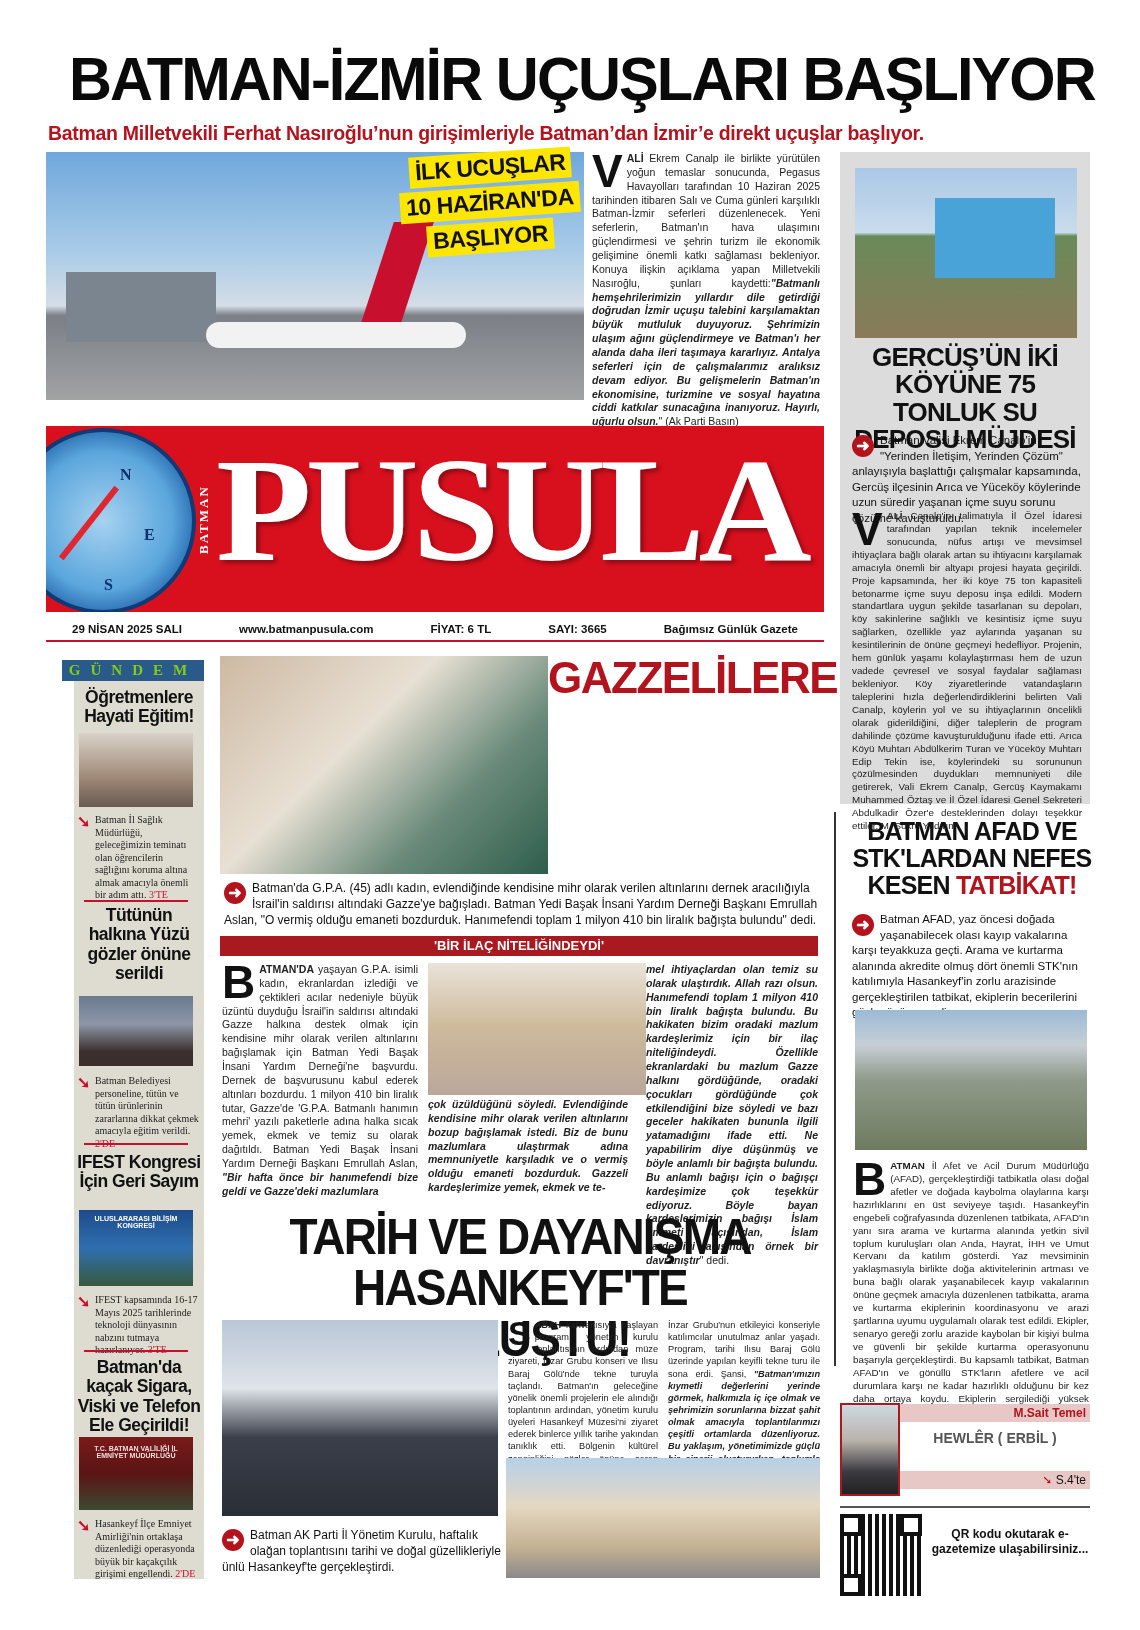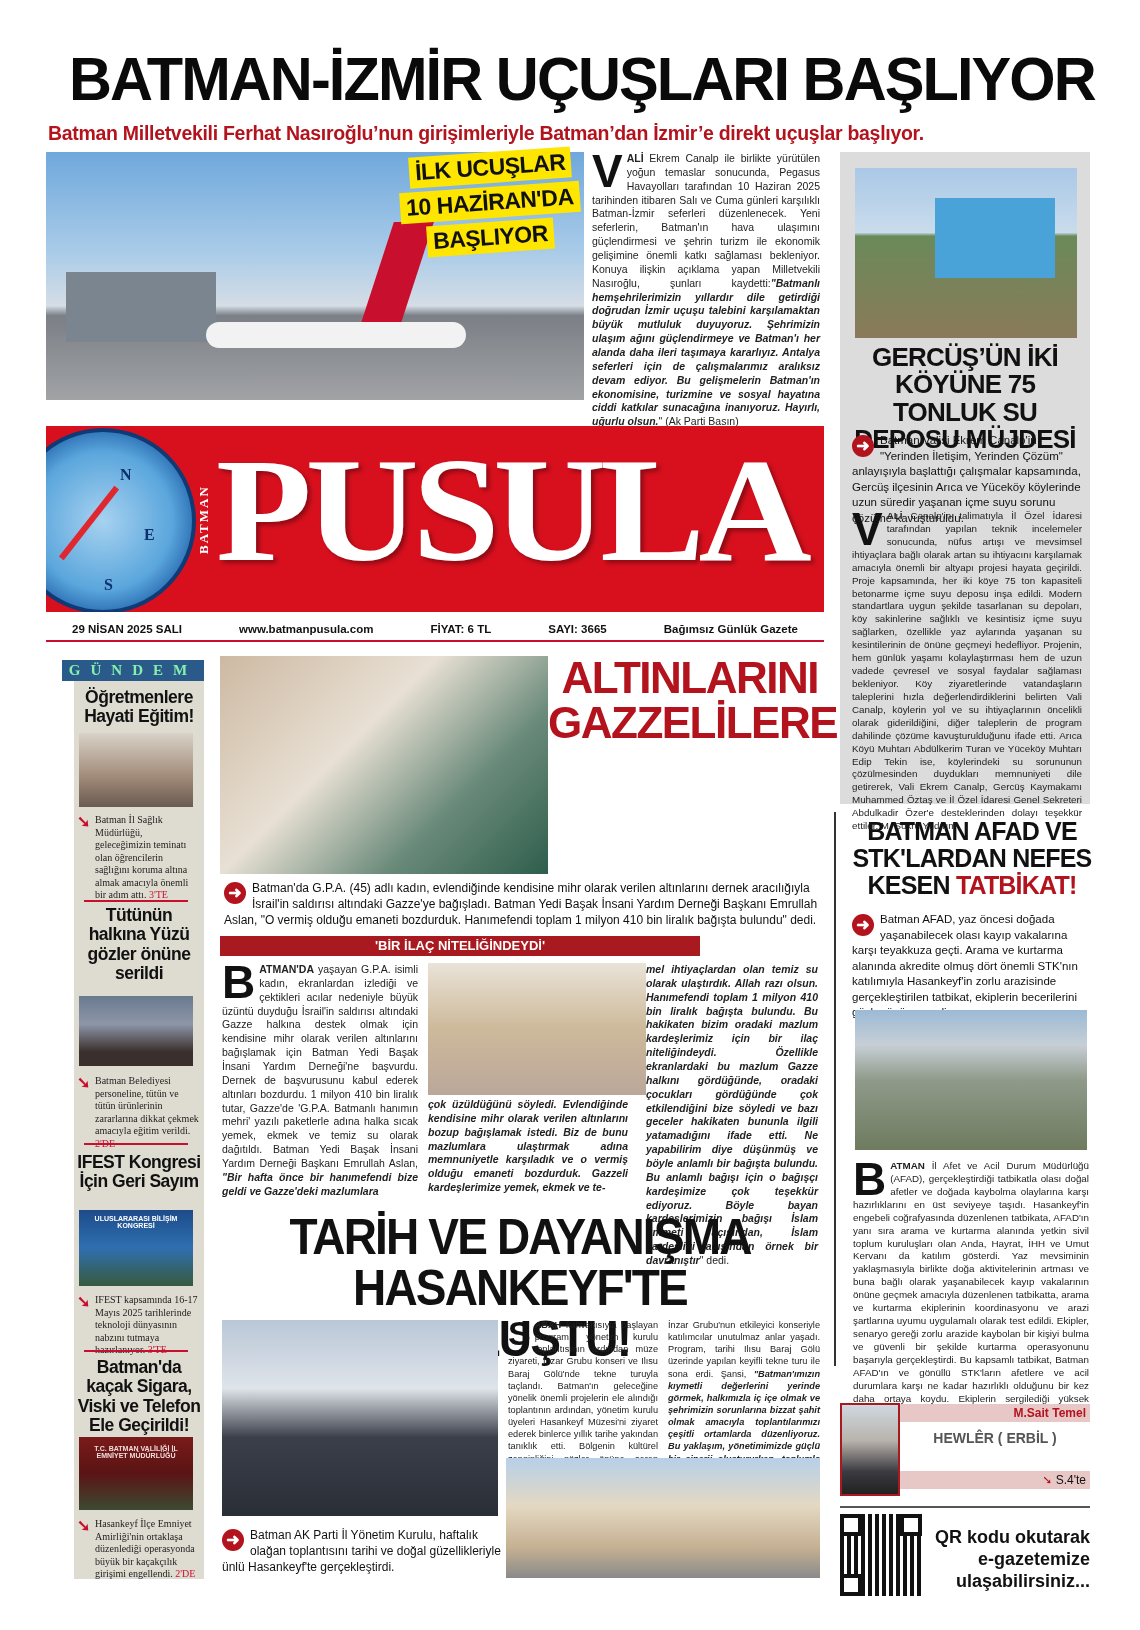--- a/index.html
+++ b/index.html
@@ -34,7 +34,7 @@
 #pusula-logo{left:216px;top:436px;font-family:"Liberation Serif",serif;font-weight:900;font-size:148px;color:#fff;letter-spacing:-6px;line-height:1;transform:scaleX(1.06);transform-origin:left top;text-shadow:3px 3px 4px rgba(0,0,0,.35)}
 #infobar{left:46px;top:618px;width:778px;height:24px;border-bottom:2px solid #c8102e;font-size:11.5px;font-weight:700;display:flex;justify-content:space-between;align-items:center;padding:0 26px}
 #gundem{left:74px;top:661px;width:130px;height:918px;background:#dedbd0}
-#gundem-bar{left:62px;top:660px;width:142px;height:21px;background:#2a5a8a;color:#86efac;font-family:"Liberation Serif",serif;font-weight:700;font-size:15px;letter-spacing:10px;text-align:center;line-height:21px}
+#gundem-bar{left:62px;top:660px;width:142px;height:21px;background:#2a5a8a;color:#84cc16;font-family:"Liberation Serif",serif;font-weight:700;font-size:15px;letter-spacing:10px;text-align:center;line-height:21px}
 .g-title{position:absolute;left:76px;width:126px;text-align:center;font-weight:900;font-size:17.5px;line-height:1.1;letter-spacing:-0.5px}
 .g-photo{position:absolute;left:79px;width:114px;height:72px;background:#8a8a8a}
 .g-text{position:absolute;left:95px;width:104px;font-family:"Liberation Serif",serif;font-size:10px;line-height:1.25;color:#222}

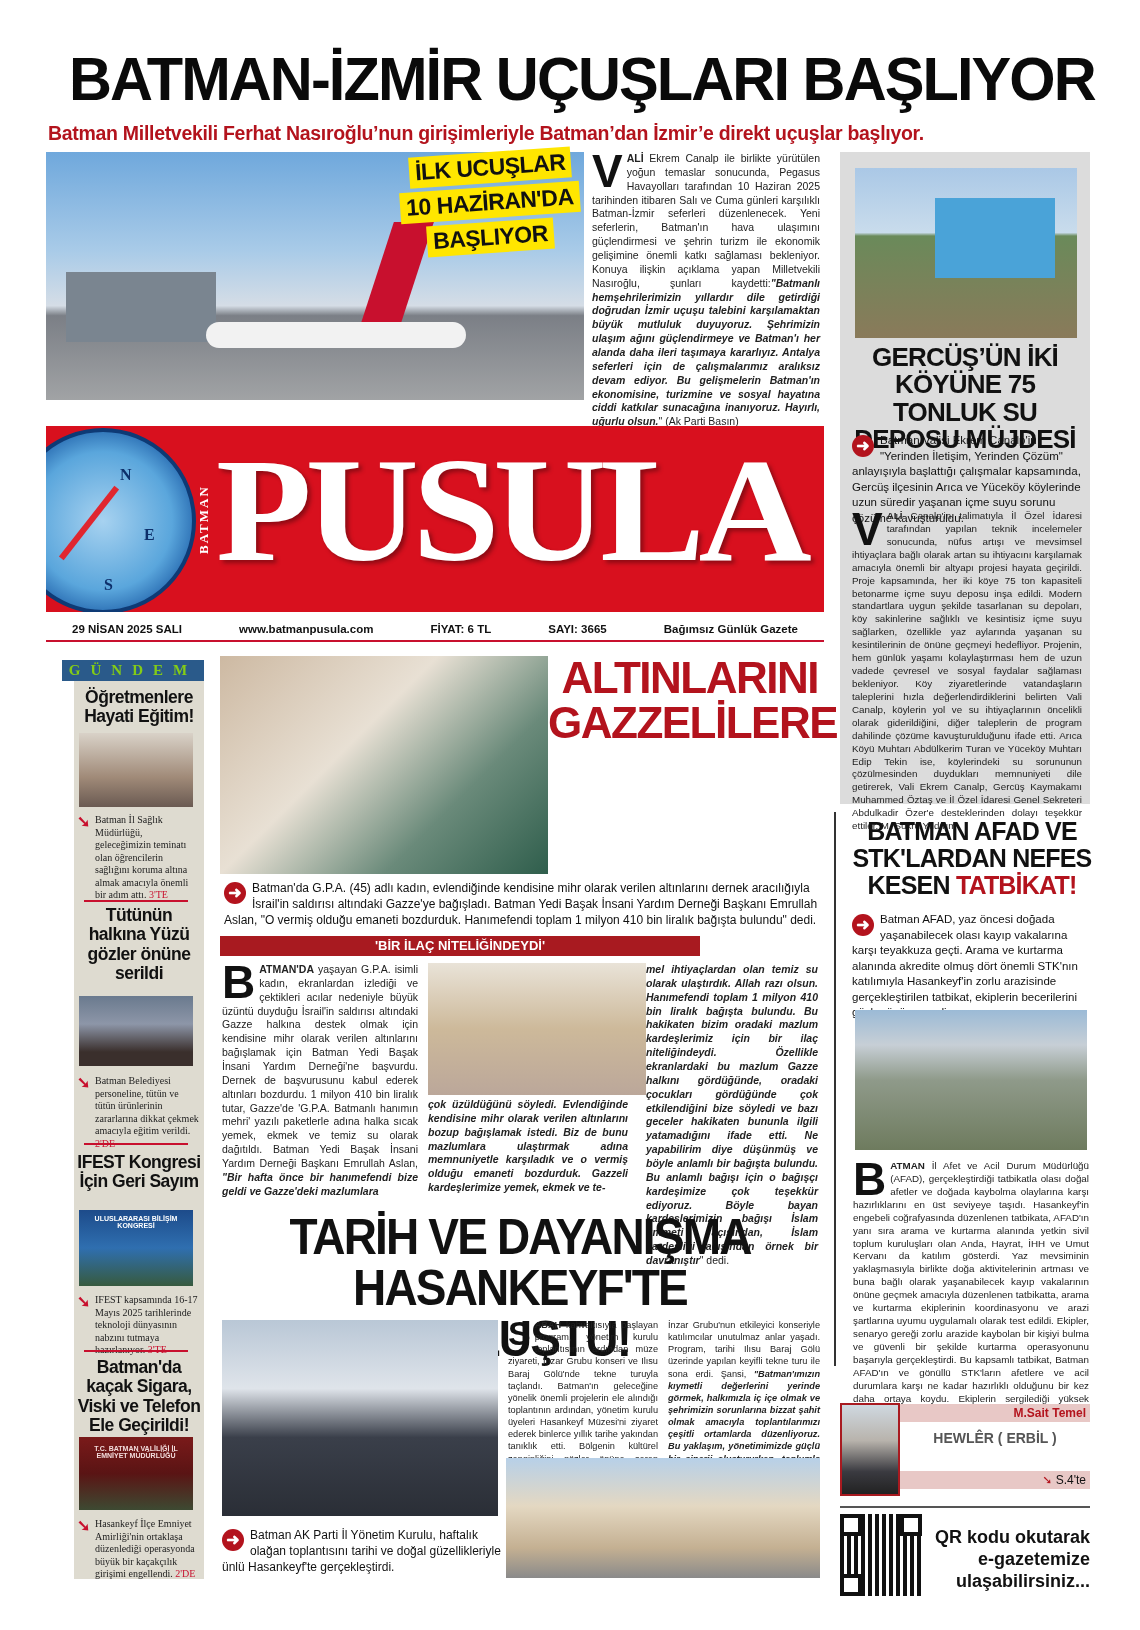--- a/index.html
+++ b/index.html
@@ -158,7 +158,6 @@
 
 <div class="abs photo" id="gold-photo"></div>
 <div class="abs hl" id="gold-title">
-  <div class="gt2">ALTINLARINI</div>
   <div class="gt2">GAZZELİLERE</div>
 </div>
 <div class="abs lead" id="gold-lead">

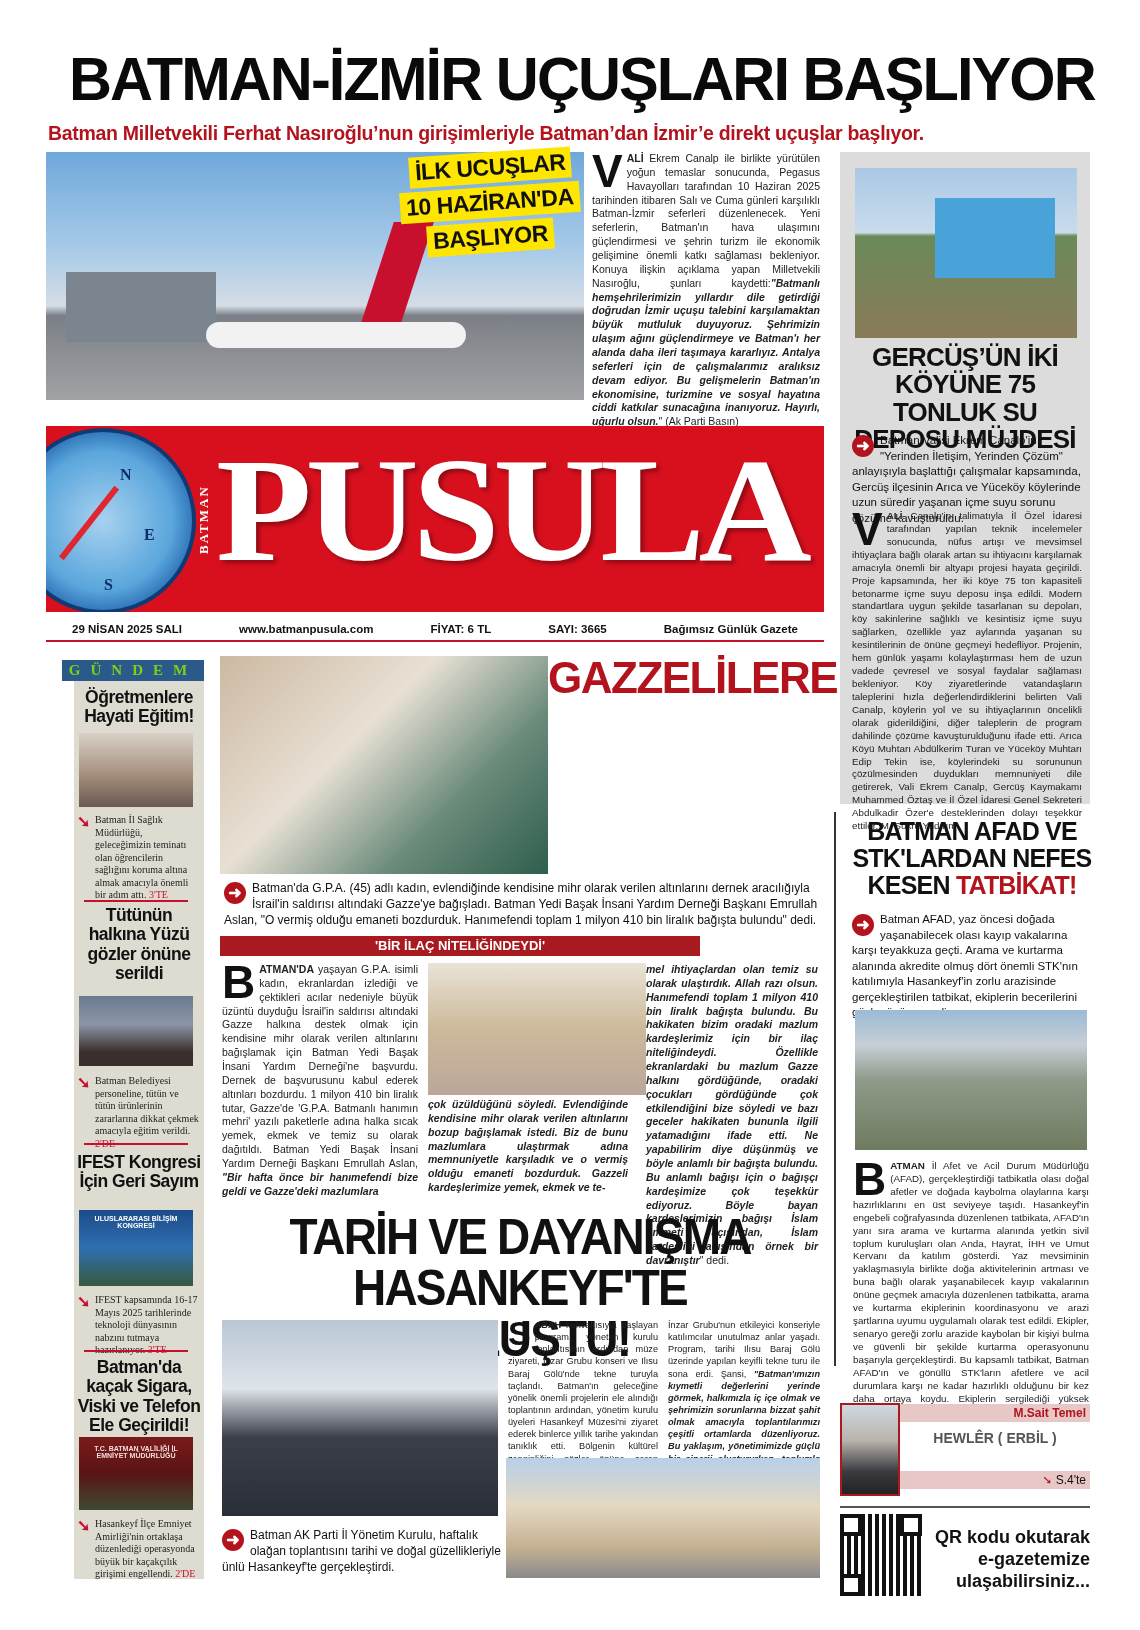--- a/index.html
+++ b/index.html
@@ -46,7 +46,7 @@
 .gt1{font-size:34px;font-weight:900;color:#111;letter-spacing:-1.5px;line-height:1.03}
 .gt2{font-size:44px;font-weight:900;color:#b3131d;letter-spacing:-1.5px;line-height:1.02}
 #gold-lead{left:224px;top:880px;width:594px;font-size:12px}
-#gold-sub{left:220px;top:936px;width:480px;height:20px;background:#a81a20;color:#fff;font-weight:700;font-size:13px;text-align:center;line-height:20px}
+#gold-sub{left:220px;top:936px;width:598px;height:20px;background:#a81a20;color:#fff;font-weight:700;font-size:13px;text-align:center;line-height:20px}
 #gold-col1{left:222px;top:963px;width:196px}
 #money-photo{left:428px;top:963px;width:218px;height:132px;background:linear-gradient(180deg,#e9e3d8,#cdb99a 50%,#bba79a)}
 #gold-col2{left:428px;top:1098px;width:200px}

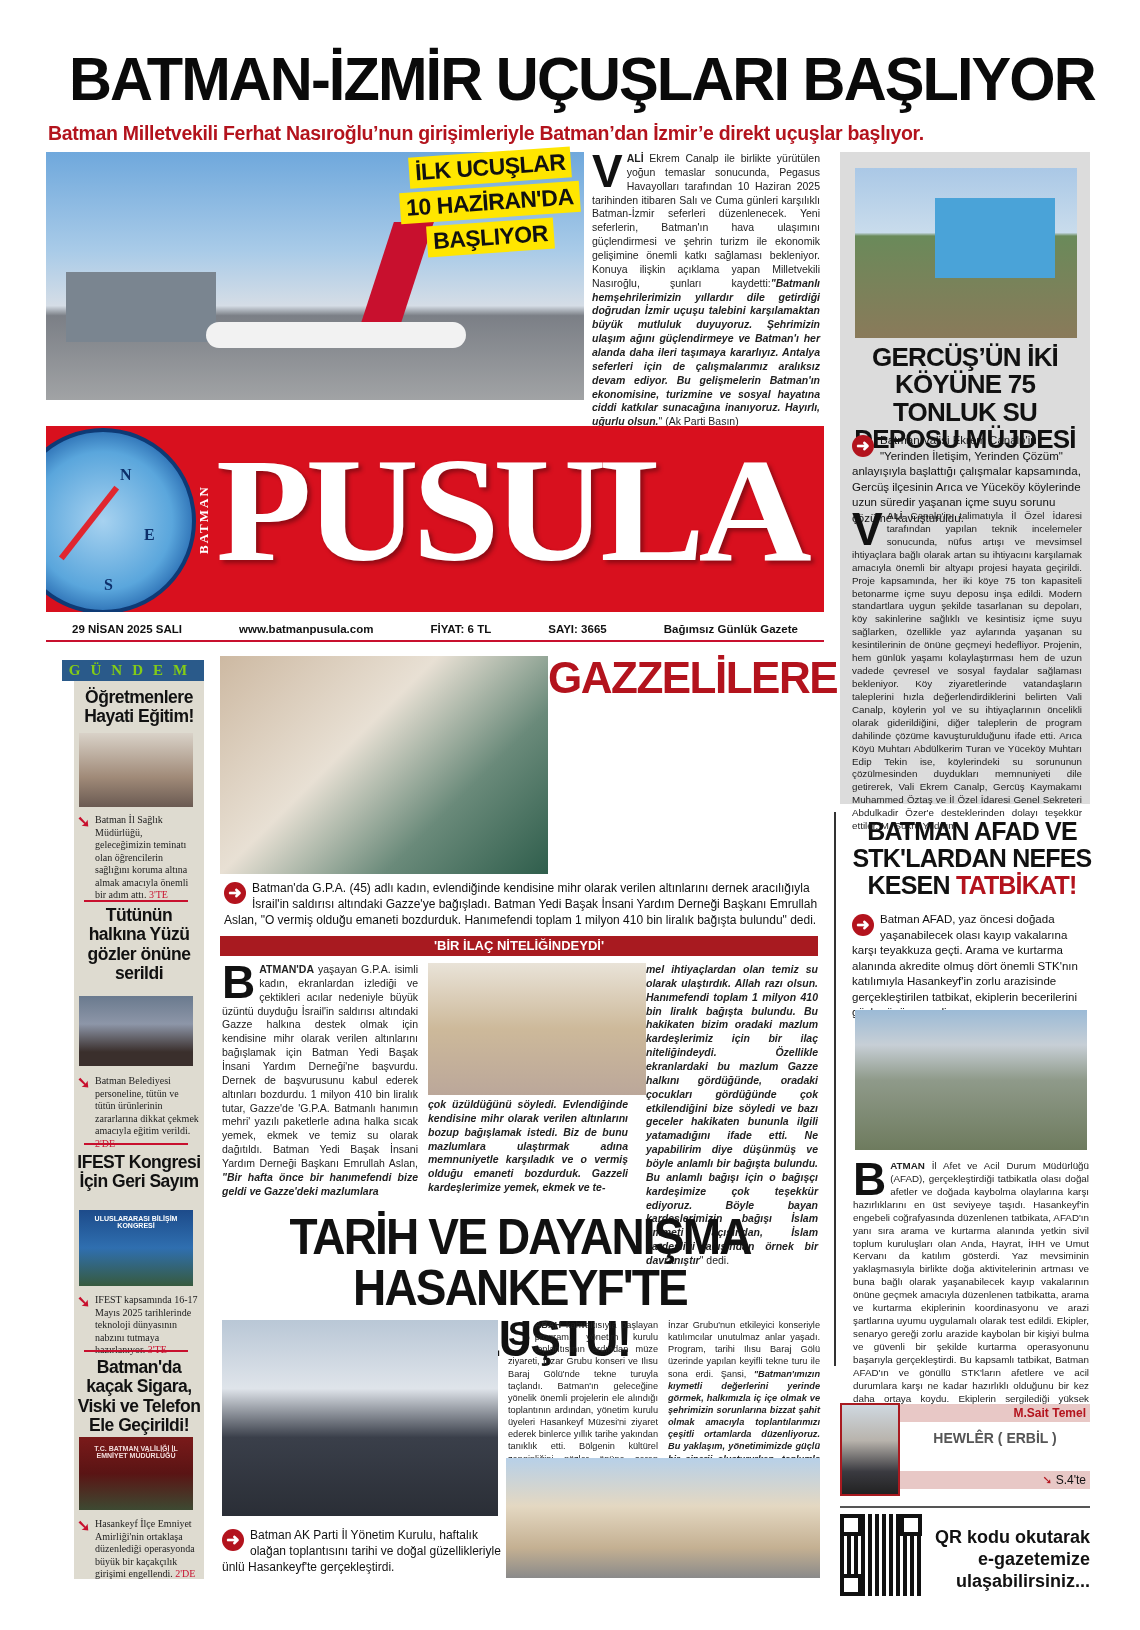--- a/index.html
+++ b/index.html
@@ -71,7 +71,7 @@
 #sep{left:840px;top:1506px;width:250px;height:2px;background:#555}
 #qr{left:840px;top:1514px;width:82px;height:82px;background:repeating-linear-gradient(90deg,#111 0 4px,#fff 4px 7px),#fff;position:absolute}
 #qr .c{position:absolute;width:22px;height:22px;border:4px solid #111;background:#fff}
-#qr-text{left:930px;top:1527px;width:160px;text-align:right;font-size:18px;font-weight:900;line-height:1.22}
+#qr-text{left:930px;top:1527px;width:160px;text-align:center;font-size:12px;font-weight:900;line-height:1.22}
 .red{color:#b3131d}
 </style>
 </head>

